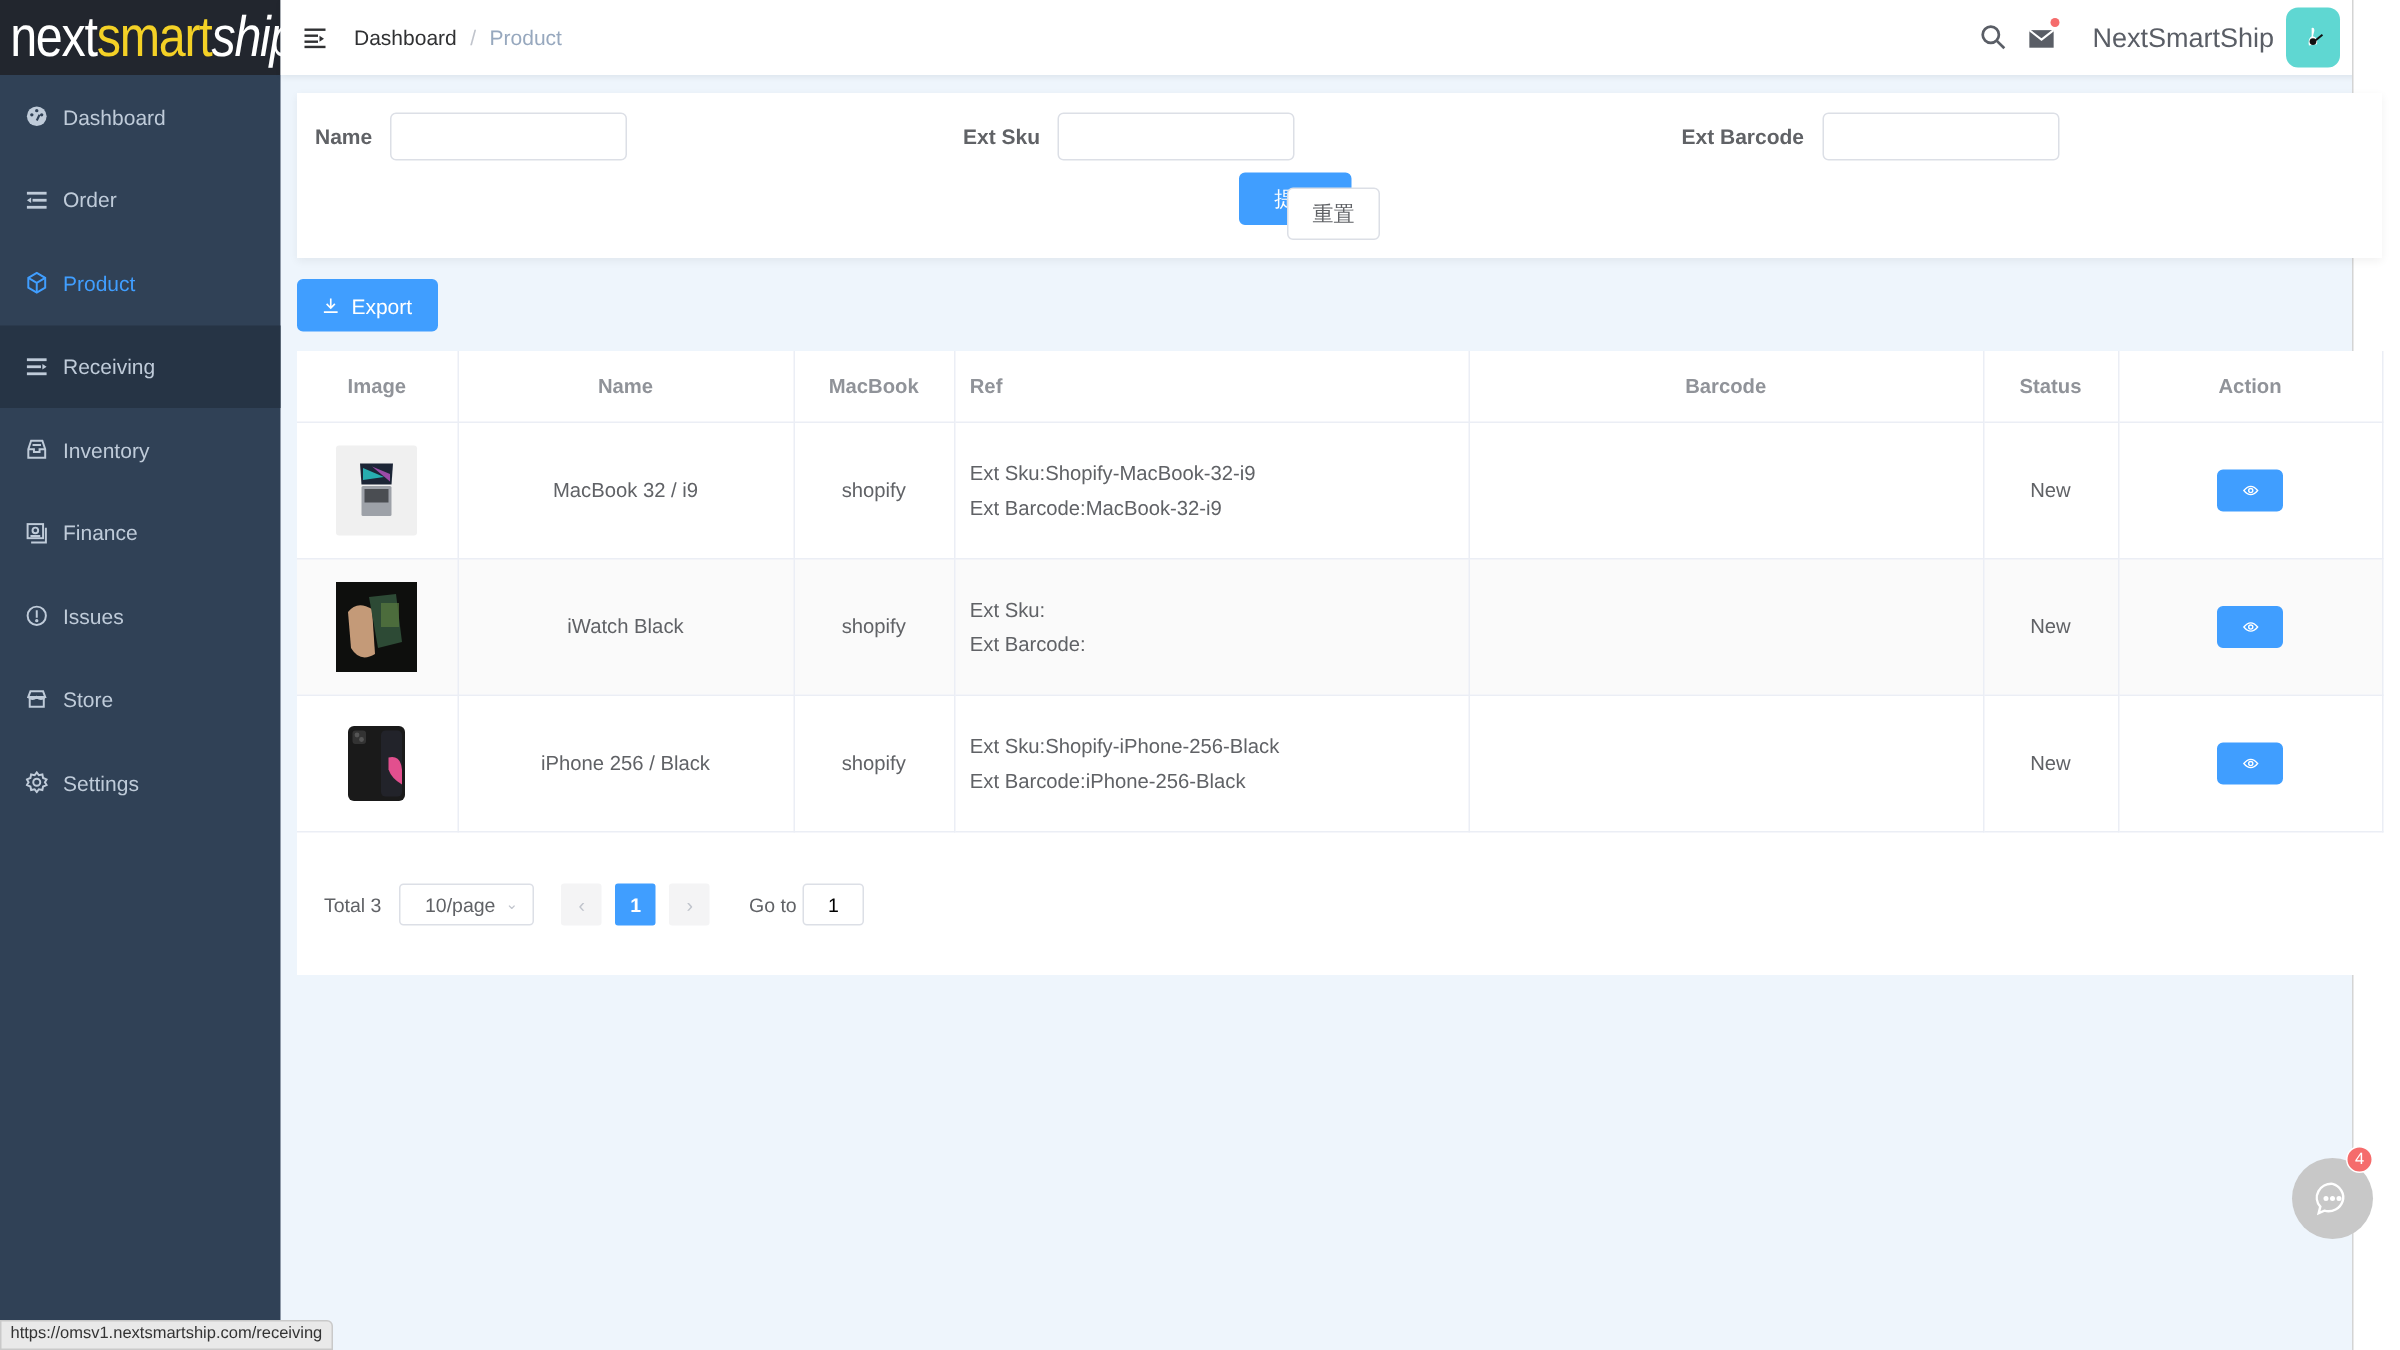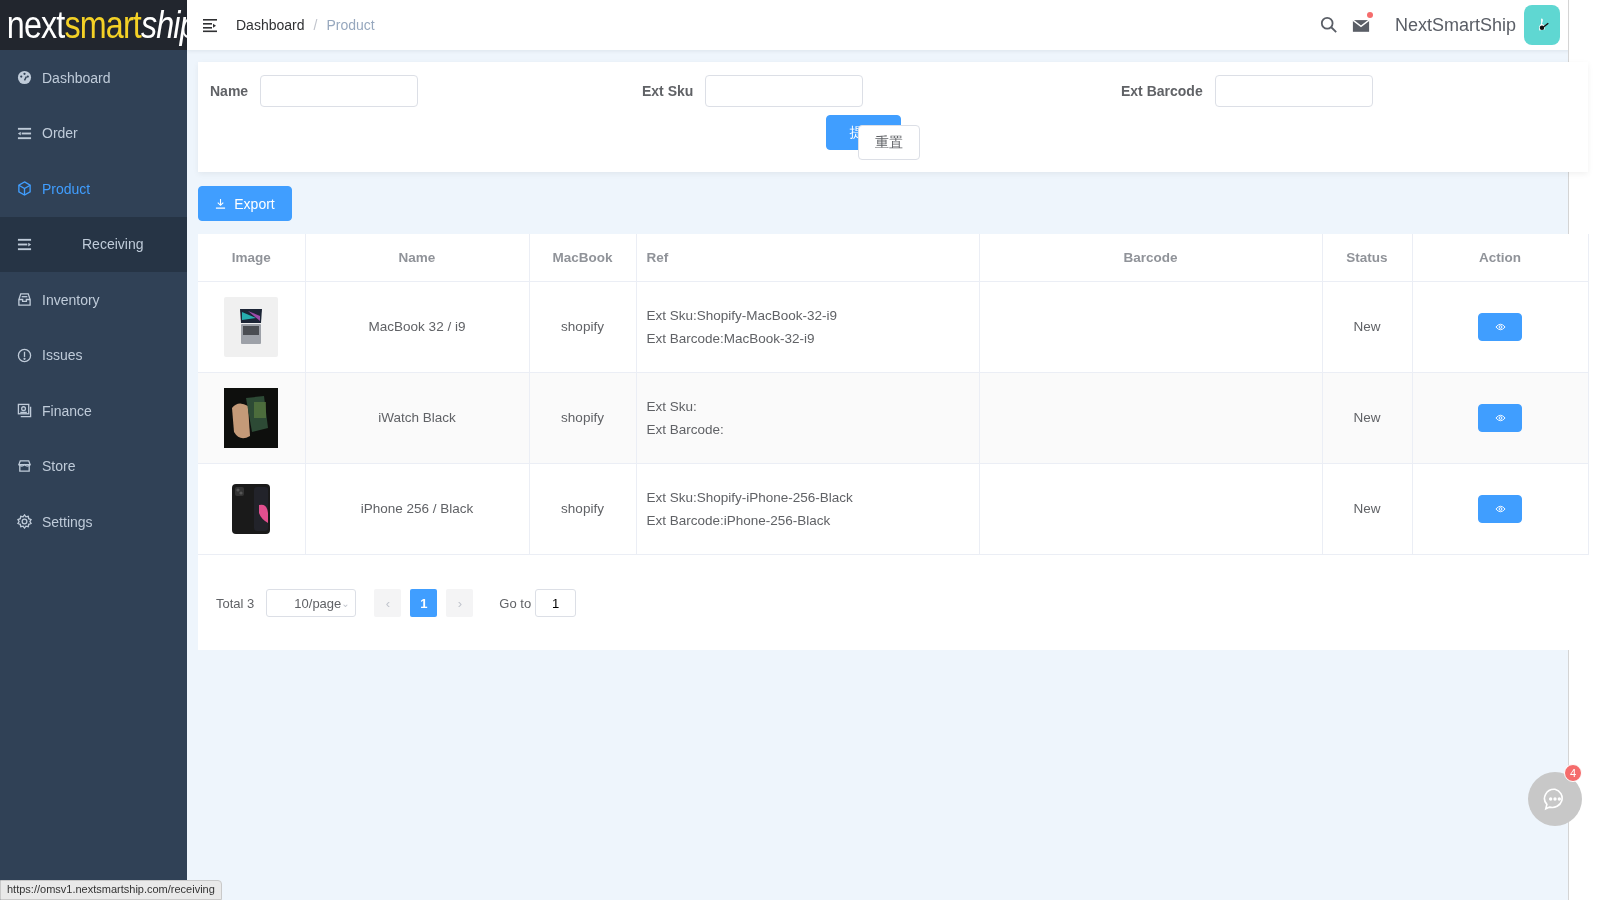--- a/index.html
+++ b/index.html
@@ -14,7 +14,7 @@
   .menu { list-style: none; }
   .menu-item { height: 55.5px; display: flex; align-items: center; padding-left: 16px; color: #bfcbd9; font-size: 14px; cursor: pointer; }
   .menu-item.active { color: #409eff; }
-  .menu-item.hover { background: #263445; gap: 40px; }
+  .menu-item.hover { background: #263445; }
   .menu-item .ico { width: 16px; height: 16px; margin-right: 10px; display: inline-flex; align-items: center; justify-content: center; }
   .menu-item svg { width: 15px; height: 15px; }
 

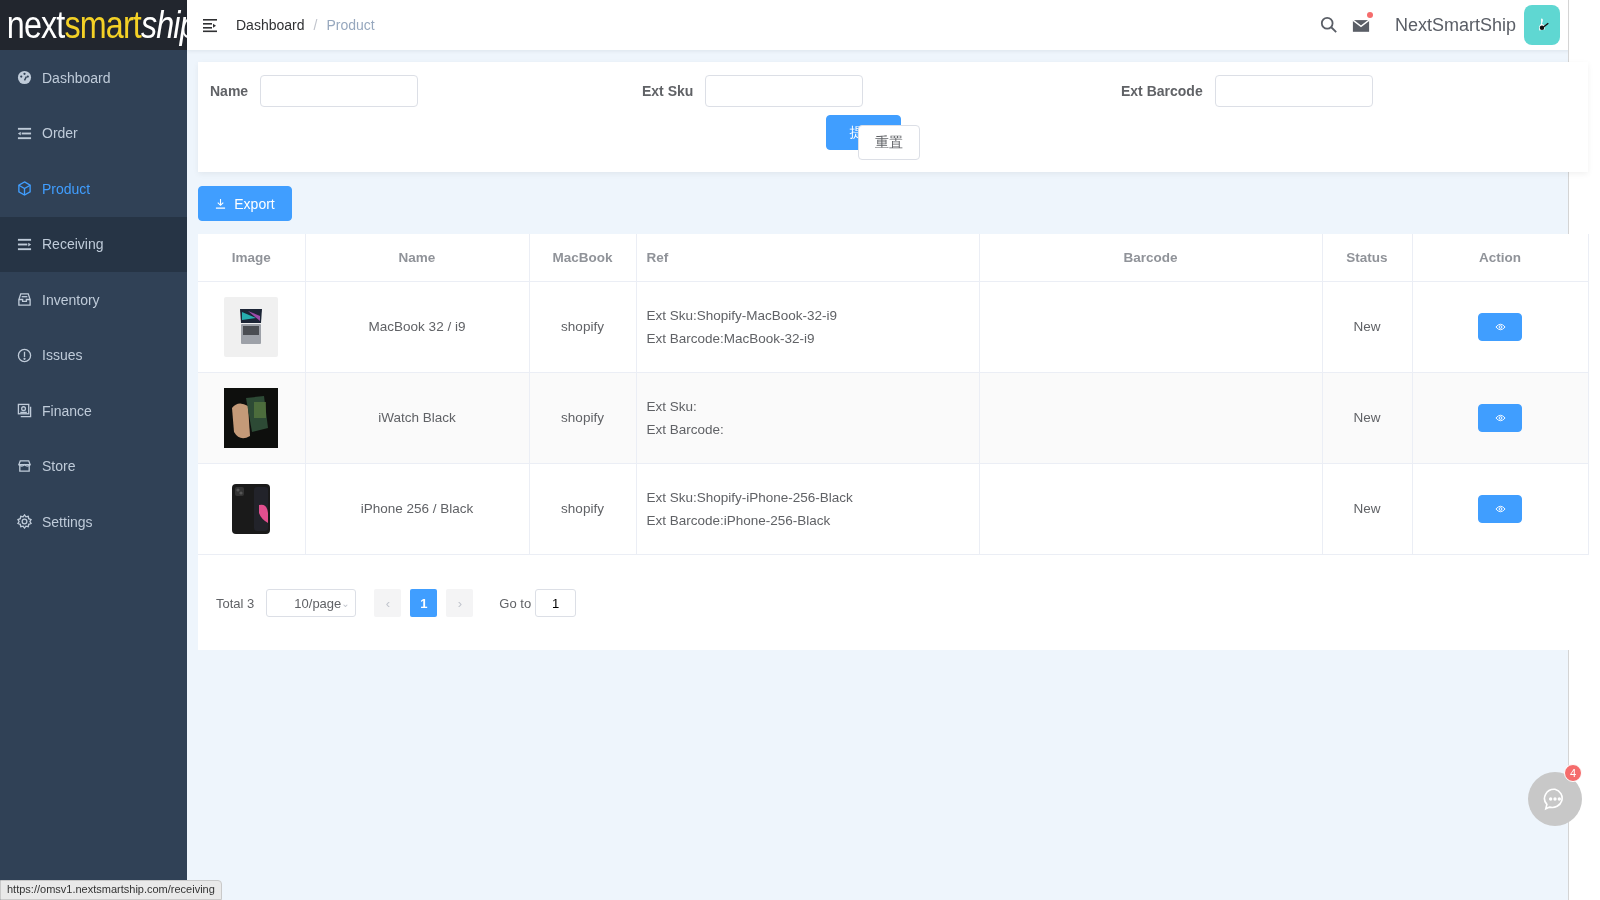--- a/index.html
+++ b/index.html
@@ -134,16 +134,6 @@
     <li class="menu-item">
       <span class="ico">
           <svg viewBox="0 0 16 16" fill="none" stroke="#bfcbd9" stroke-width="1.4">
-            <circle cx="8" cy="8" r="6.5"></circle>
-            <path d="M8 4 L8 9.5"></path>
-            <circle cx="8" cy="11.5" r="0.5" fill="#bfcbd9"></circle>
-          </svg>
-        </span>
-      <span>Issues</span>
-    </li>
-    <li class="menu-item">
-      <span class="ico">
-          <svg viewBox="0 0 16 16" fill="none" stroke="#bfcbd9" stroke-width="1.4">
             <rect x="1.5" y="1.5" width="11" height="10"></rect>
             <path d="M4 14.5 L14.5 14.5 L14.5 4"></path>
             <circle cx="7" cy="6" r="2"></circle>
@@ -151,6 +141,16 @@
           </svg>
         </span>
       <span>Finance</span>
+    </li>
+    <li class="menu-item">
+      <span class="ico">
+          <svg viewBox="0 0 16 16" fill="none" stroke="#bfcbd9" stroke-width="1.4">
+            <circle cx="8" cy="8" r="6.5"></circle>
+            <path d="M8 4 L8 9.5"></path>
+            <circle cx="8" cy="11.5" r="0.5" fill="#bfcbd9"></circle>
+          </svg>
+        </span>
+      <span>Issues</span>
     </li>
     <li class="menu-item">
       <span class="ico">

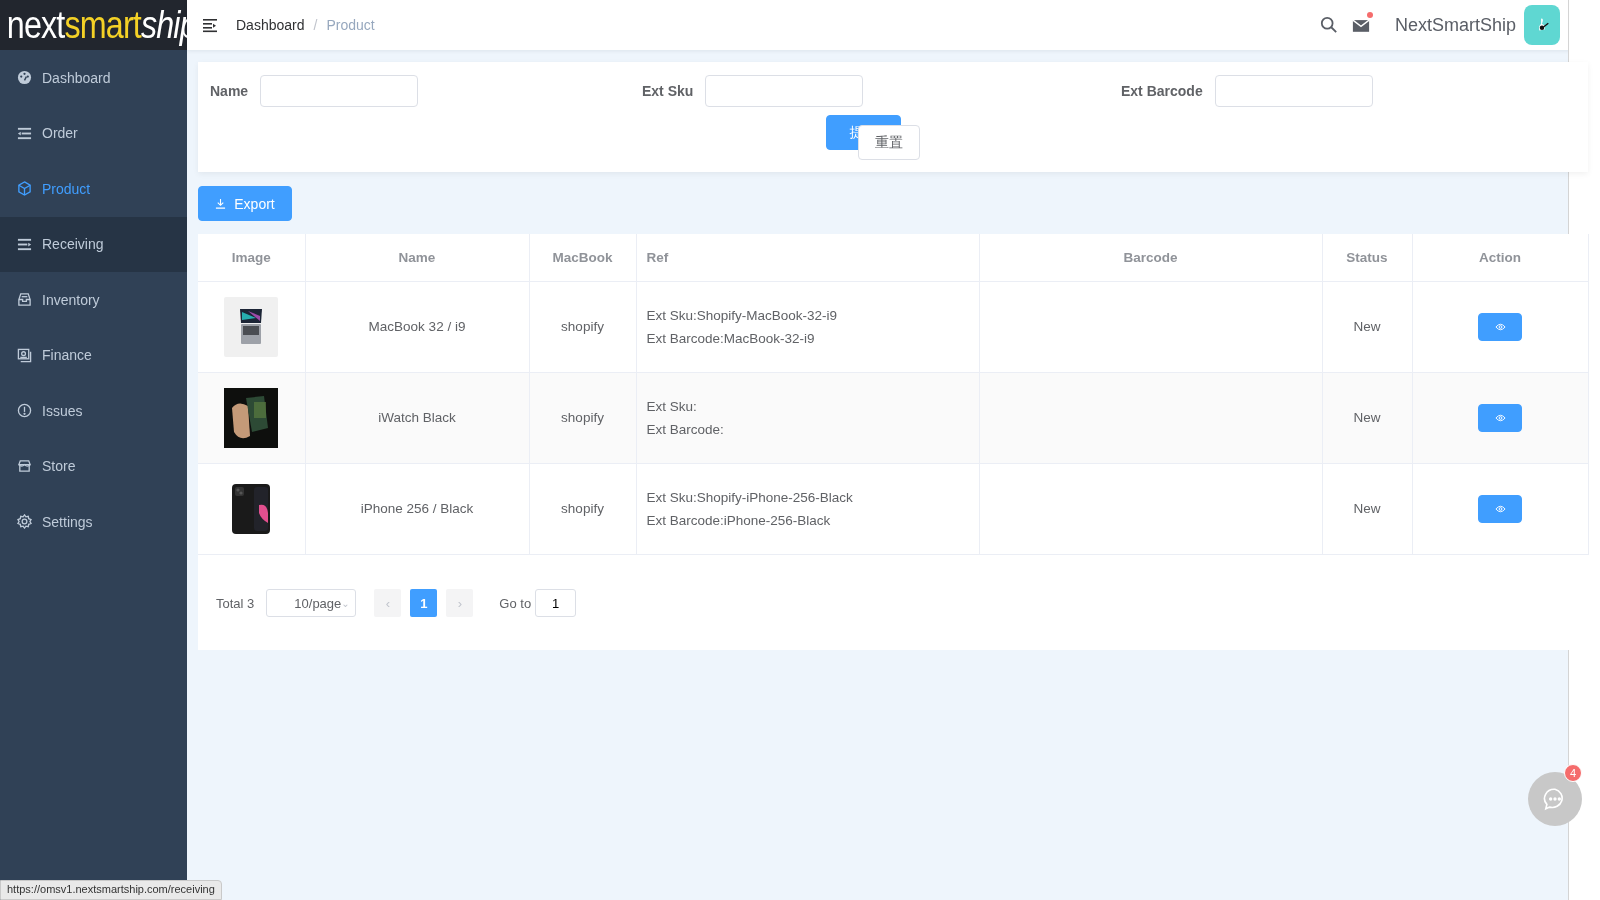--- a/index.html
+++ b/index.html
@@ -55,7 +55,7 @@
   .view-btn { width: 44px; height: 28px; margin: 0 auto; }
 
   .pagination { position: absolute; left: 18px; top: 355px; display: flex; align-items: center; font-size: 13px; color: #606266; }
-  .page-size { width: 90px; height: 28px; border: 1px solid #dcdfe6; border-radius: 3px; margin-left: 12px; display: flex; align-items: center; justify-content: space-between; padding: 0 10px 0 27px; font-size: 13px; }
+  .page-size { width: 90px; height: 28px; border: 1px solid #dcdfe6; border-radius: 3px; margin-left: 12px; display: flex; align-items: center; justify-content: space-between; padding: 0 10px 0 16px; font-size: 13px; }
   .page-size .chev { color: #c0c4cc; font-size: 10px; }
   .pg-arrow { width: 27px; height: 28px; background: #f4f4f5; color: #c0c4cc; display: flex; align-items: center; justify-content: center; margin-left: 18px; border-radius: 2px; }
   .pg-num { width: 27px; height: 28px; background: #409eff; color: #fff; display: flex; align-items: center; justify-content: center; margin-left: 9px; border-radius: 2px; font-weight: bold; }

